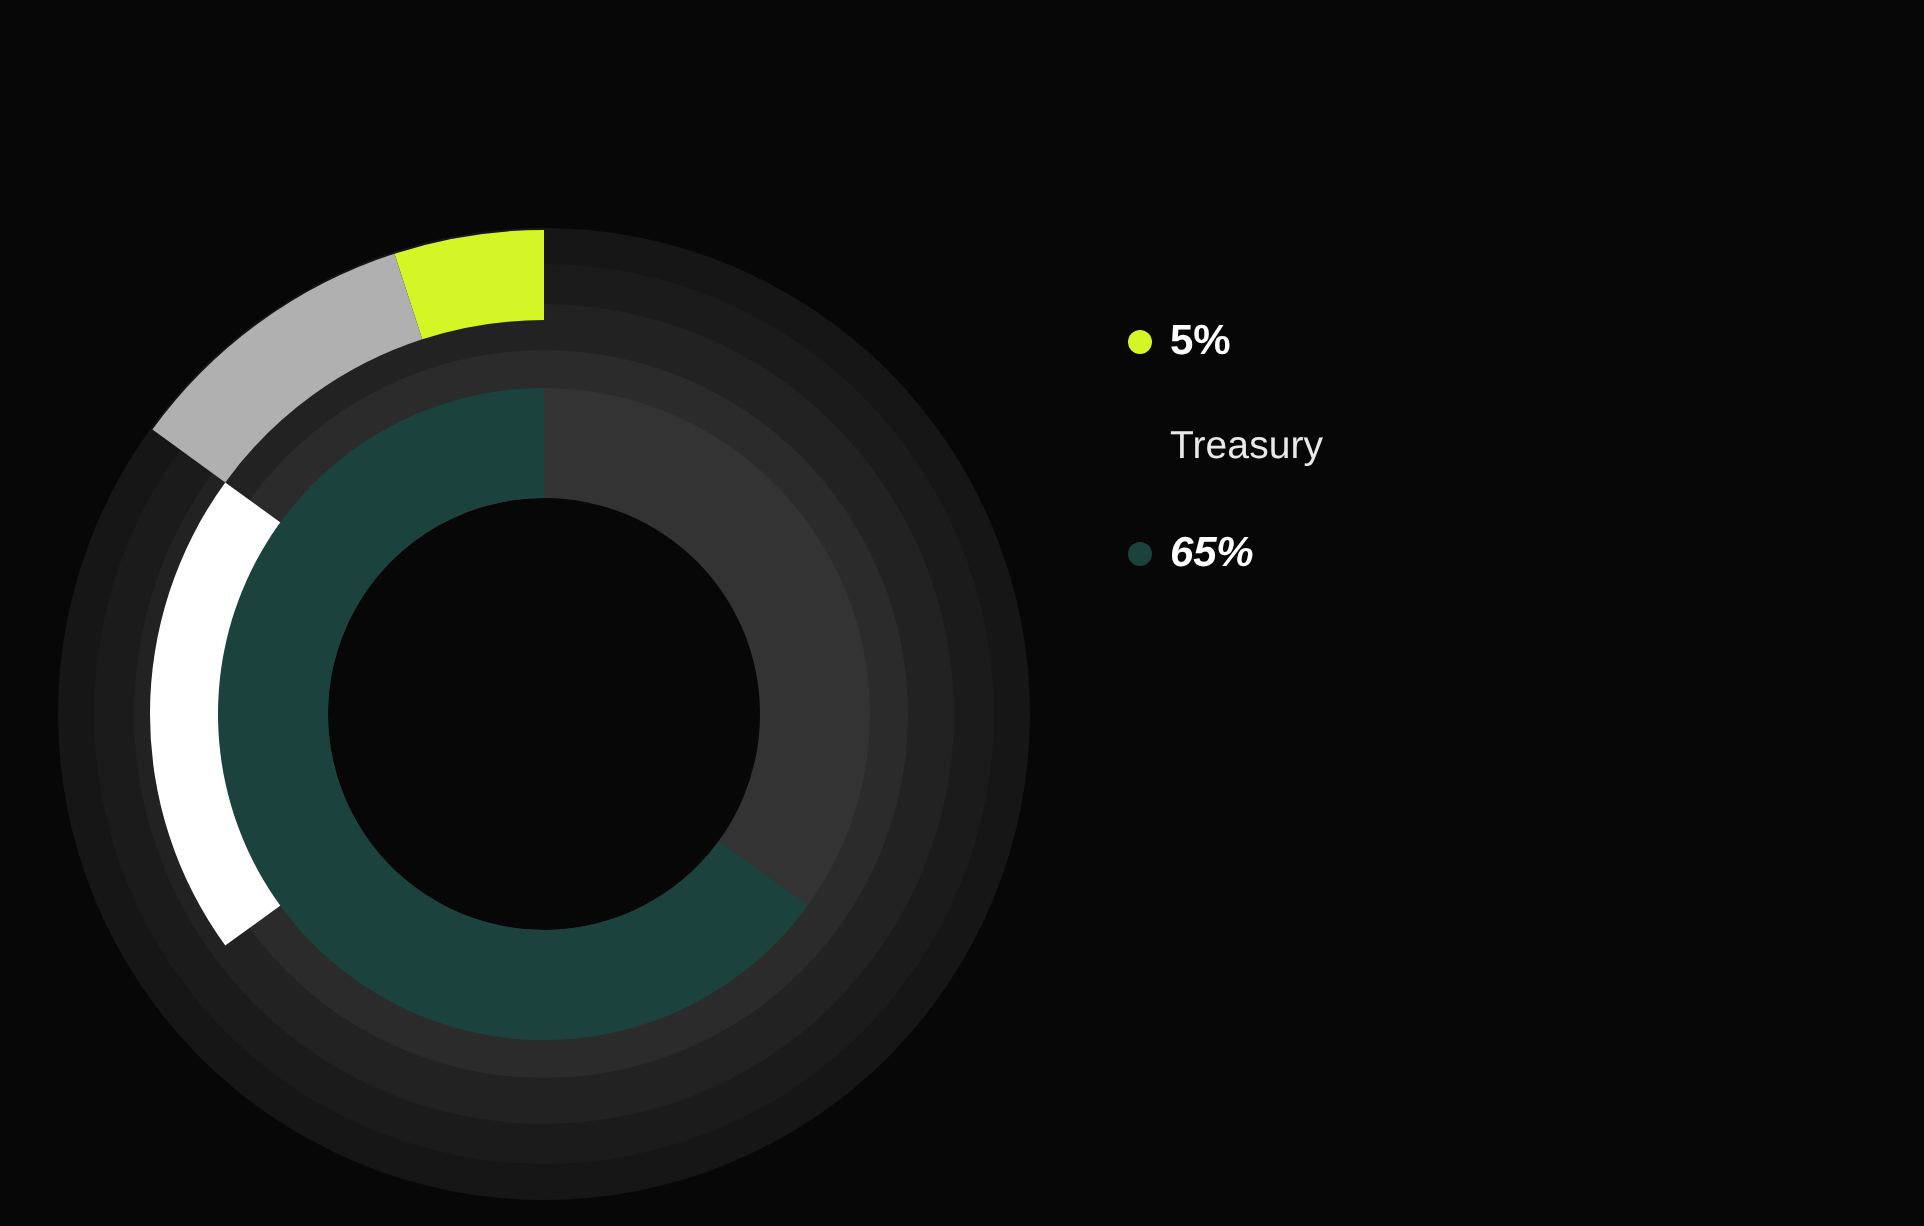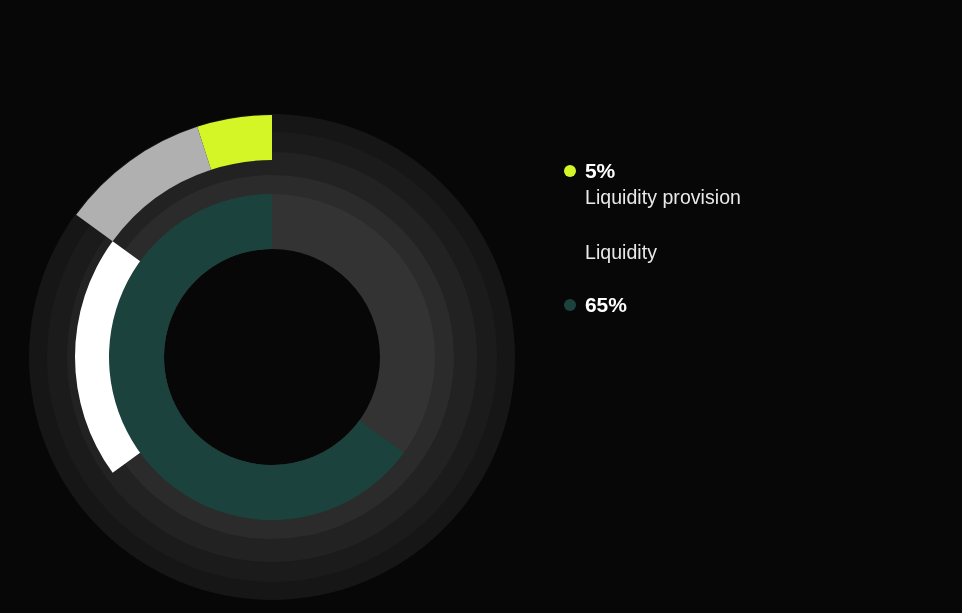--- a/index.html
+++ b/index.html
@@ -124,7 +124,6 @@
         <span class="legend-dot" style="background:#d4f627"></span>
         <span class="legend-pct">5%</span>
       </div>
-      <div class="legend-label">Liquidity provision</div>
     </div>
 
 

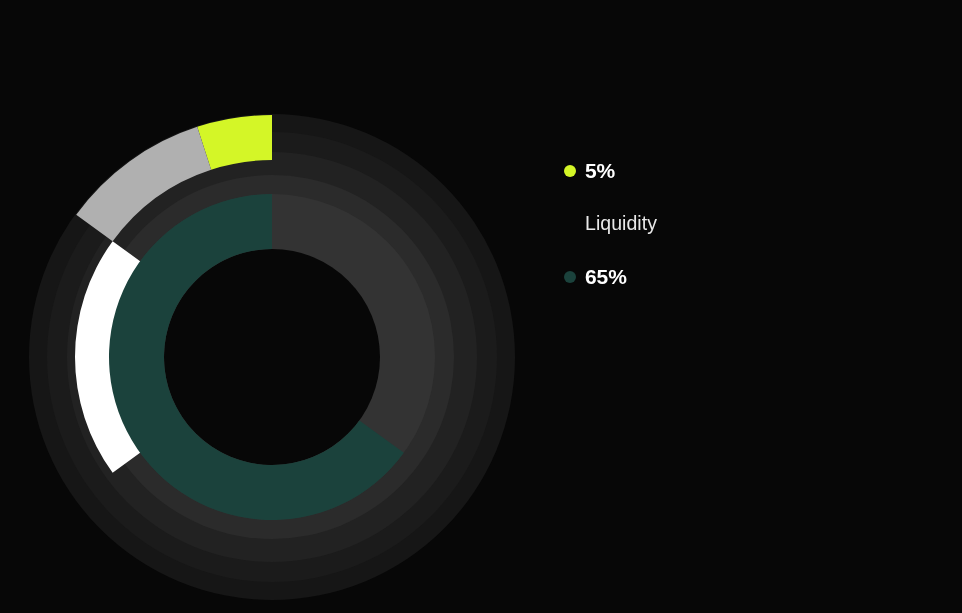--- a/index.html
+++ b/index.html
@@ -128,7 +128,7 @@
 
 
     <div class="legend-item">
-      <div class="legend-label">Liquidity</div>
+      <div class="legend-label">Treasury</div>
     </div>
 
     <div class="legend-item">

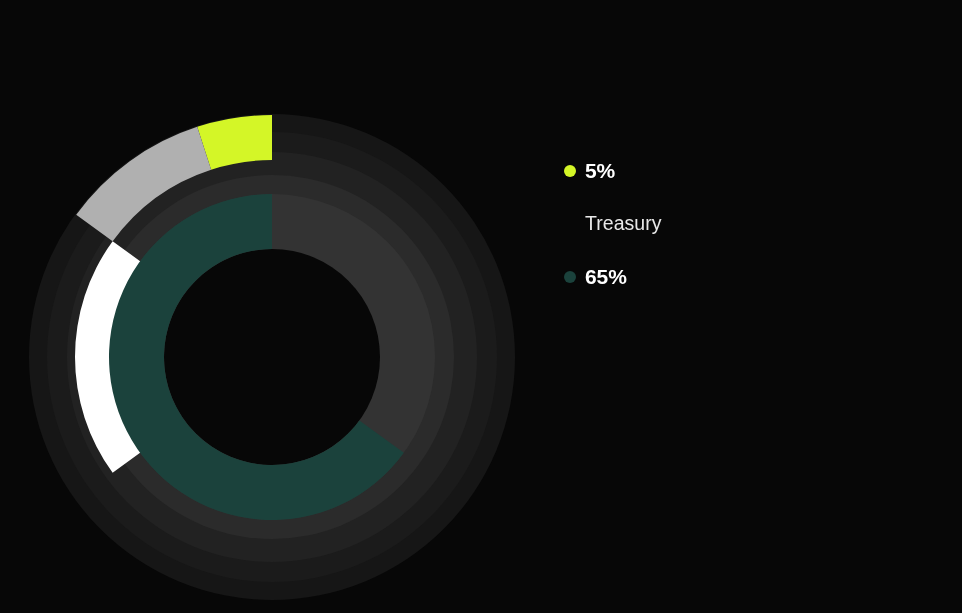--- a/index.html
+++ b/index.html
@@ -46,7 +46,7 @@
     position: relative;
     margin-bottom: 29px;
   }
-  .legend-item:last-child { margin-bottom: 12px; }
+  .legend-item:last-child { margin-bottom: 12px; font-style: italic; }
 
   .legend-head {
     display: flex;

